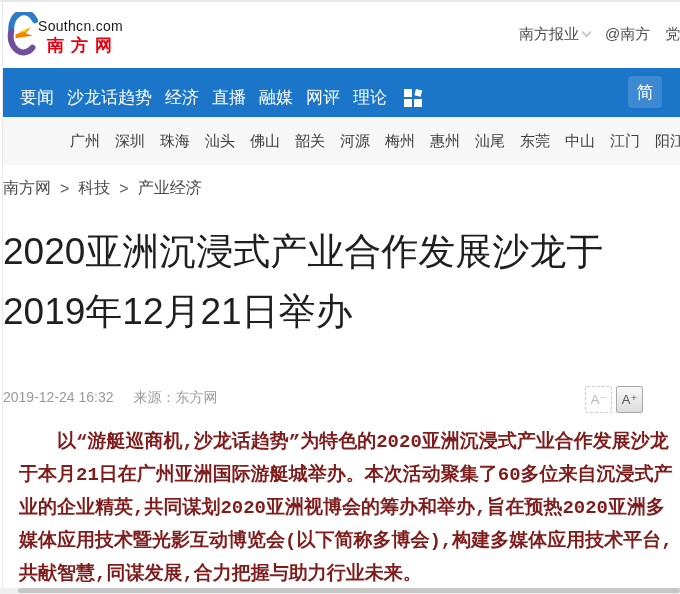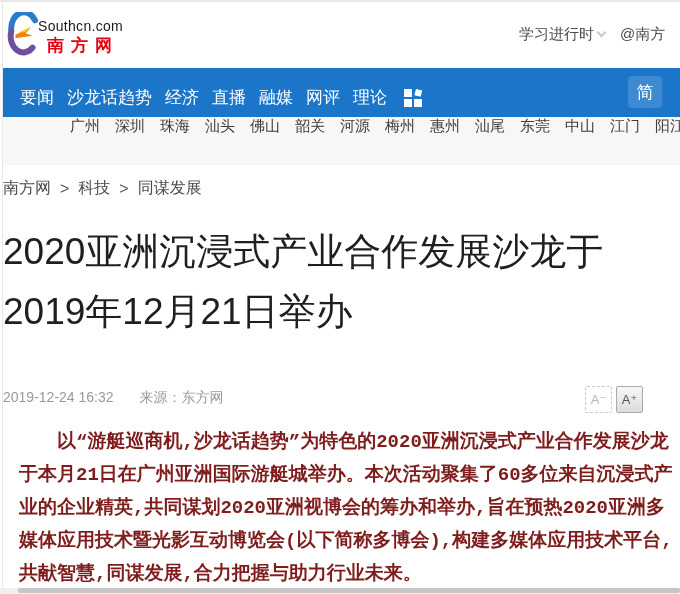--- a/index.html
+++ b/index.html
@@ -64,7 +64,7 @@
     </div>
     <div class="header-links">
       <span class="hl-item">
-        <span>学习进行时</span>
+        <span>南方报业</span>
         <span class="chev"></span>
       </span>
       <span class="hl-item">

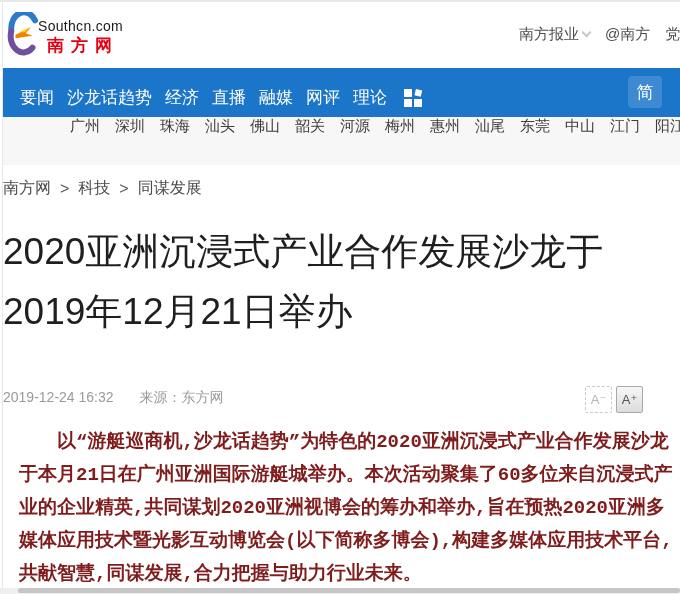--- a/index.html
+++ b/index.html
@@ -25,7 +25,7 @@
   .jian-btn { position:absolute; right:18px; top:8px; width:34px; height:32px; background:#3d8ad2; border-radius:4px; color:#fff; font-size:17px; display:flex; align-items:center; justify-content:center; cursor:pointer; }
 
   
-  .citybar { position:absolute; left:3px; top:115px; right:0; height:48px; background:#f7f7f7; display:flex; gap:15px; padding-left:67px; white-space:nowrap; overflow:hidden; }
+  .citybar { position:absolute; left:3px; top:115px; right:0; height:48px; background:#f7f7f7; display:flex; align-items:center; gap:15px; padding-left:67px; white-space:nowrap; overflow:hidden; }
   .city-item { font-size:15px; color:#3d3d3d; cursor:pointer; }
 
   

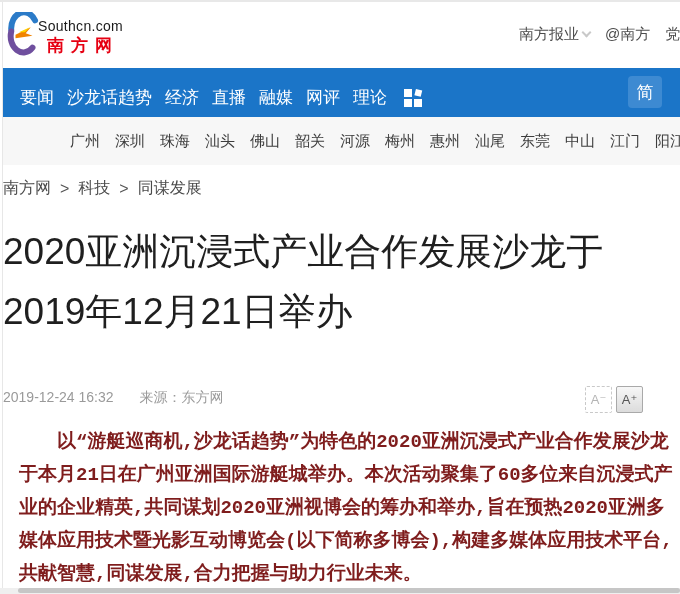--- a/index.html
+++ b/index.html
@@ -118,7 +118,7 @@
     <span class="crumb-sep">&gt;</span>
     <span class="crumb">科技</span>
     <span class="crumb-sep">&gt;</span>
-    <span class="crumb">同谋发展</span>
+    <span class="crumb">产业经济</span>
   </div>
 
   <h1 class="article-title">2020亚洲沉浸式产业合作发展沙龙于2019年12月21日举办</h1>

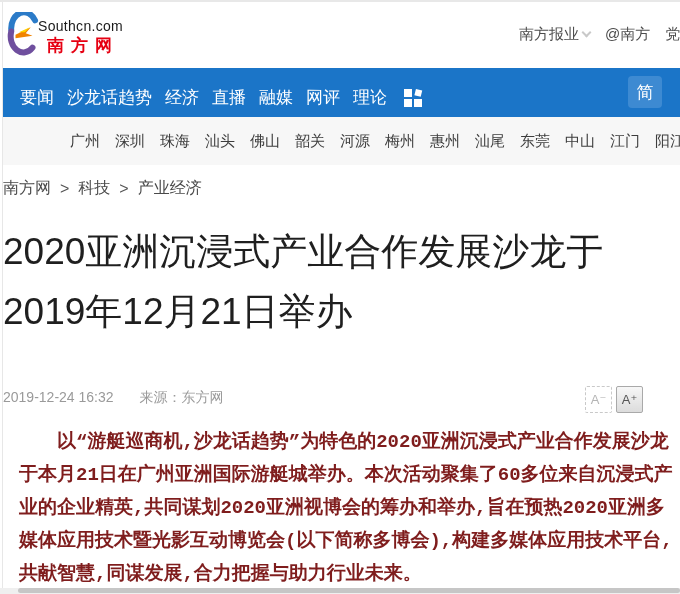--- a/index.html
+++ b/index.html
@@ -35,7 +35,7 @@
 
   
   .article-title { position:absolute; left:3px; top:220px; width:648px; font-size:37px; line-height:60px; font-weight:normal; color:#1f1f1f; }
-  .meta-row { position:absolute; left:3px; top:387px; font-size:14px; color:#9a9a9a; display:flex; gap:26px; }
+  .meta-row { position:absolute; left:3px; top:387px; font-size:14px; color:#9a9a9a; display:flex; gap:20px; }
   .font-btn { position:absolute; width:27px; height:27px; top:384px; font-size:13px; display:flex; align-items:center; justify-content:center; cursor:pointer; border-radius:2px; }
   .font-minus { right:68px; border:1px dashed #c9c9c9; color:#b5b5b5; background:#fff; }
   .font-plus { right:37px; border:1px solid #a9a9a9; color:#555; background:linear-gradient(#f7f7f7,#dcdcdc); }

